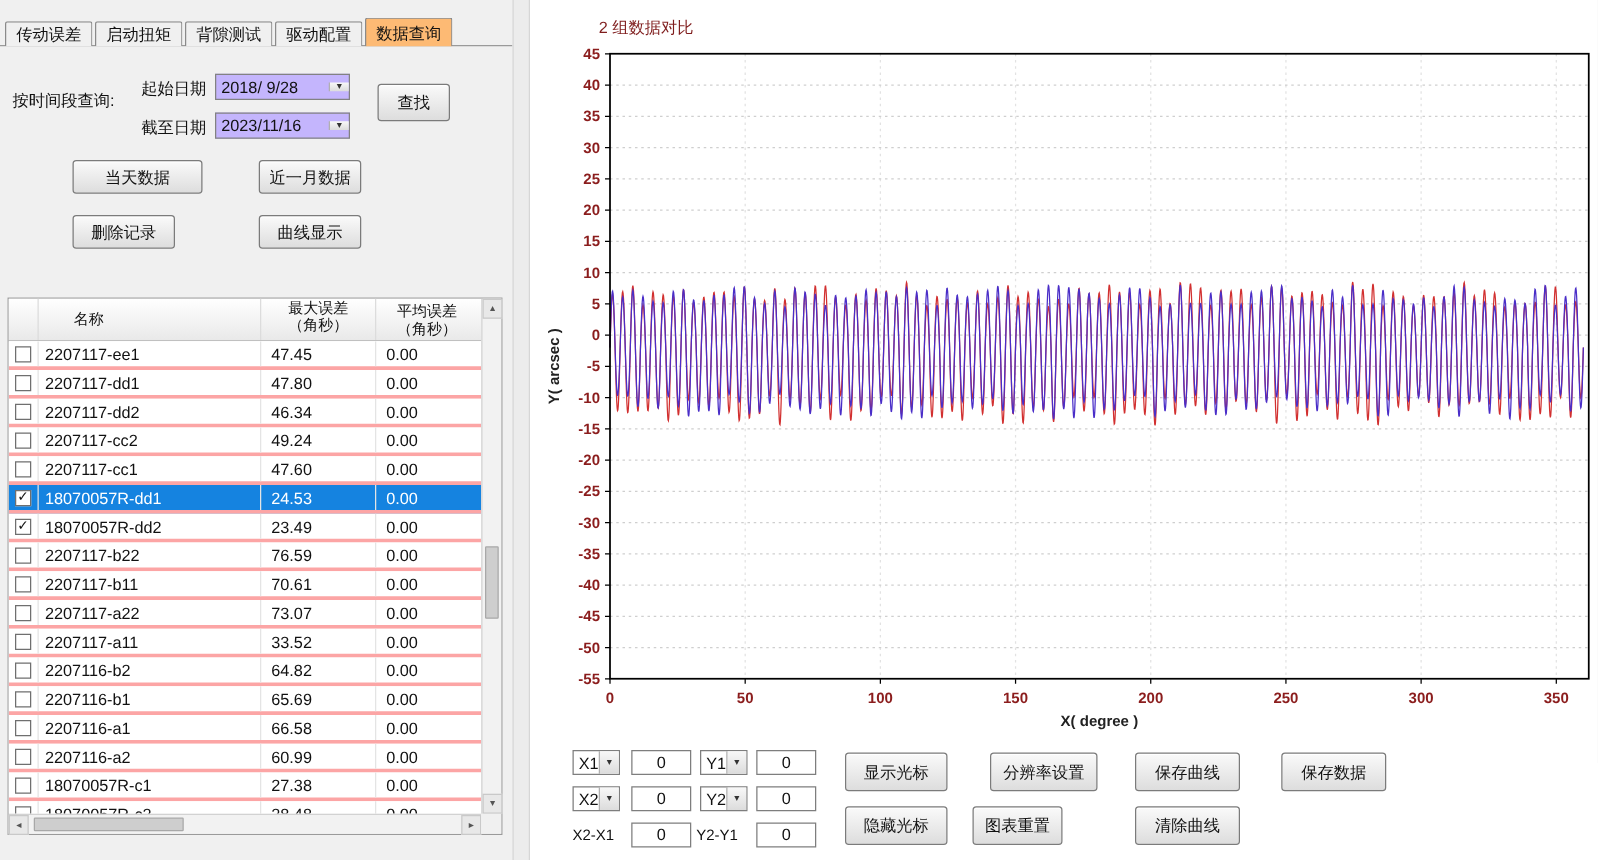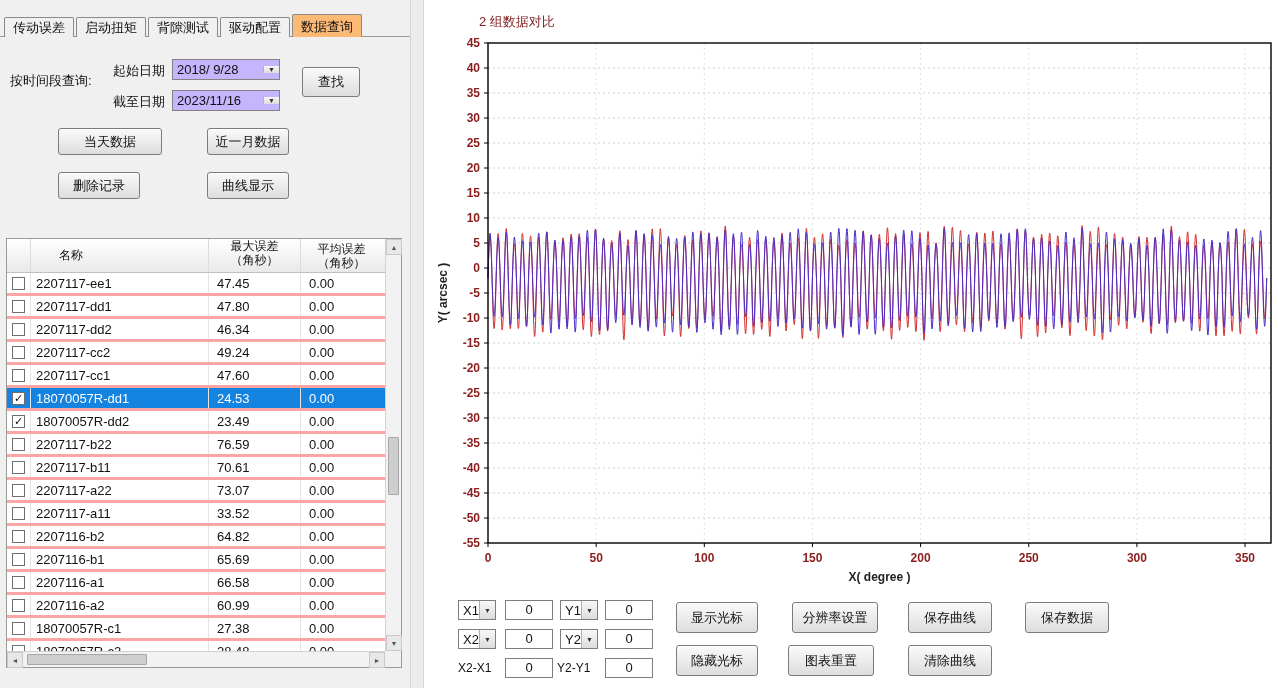--- a/index.html
+++ b/index.html
@@ -426,7 +426,7 @@
     <div class="btn cbtn" style="left:252px;top:645px;width:82px">
       <span>隐藏光标</span>
     </div>
-    <div class="btn cbtn" style="left:364px;top:645px;width:86px">
+    <div class="btn cbtn" style="left:354px;top:645px;width:72px">
       <span>图表重置</span>
     </div>
     <div class="btn cbtn" style="left:484px;top:645px;width:84px">

